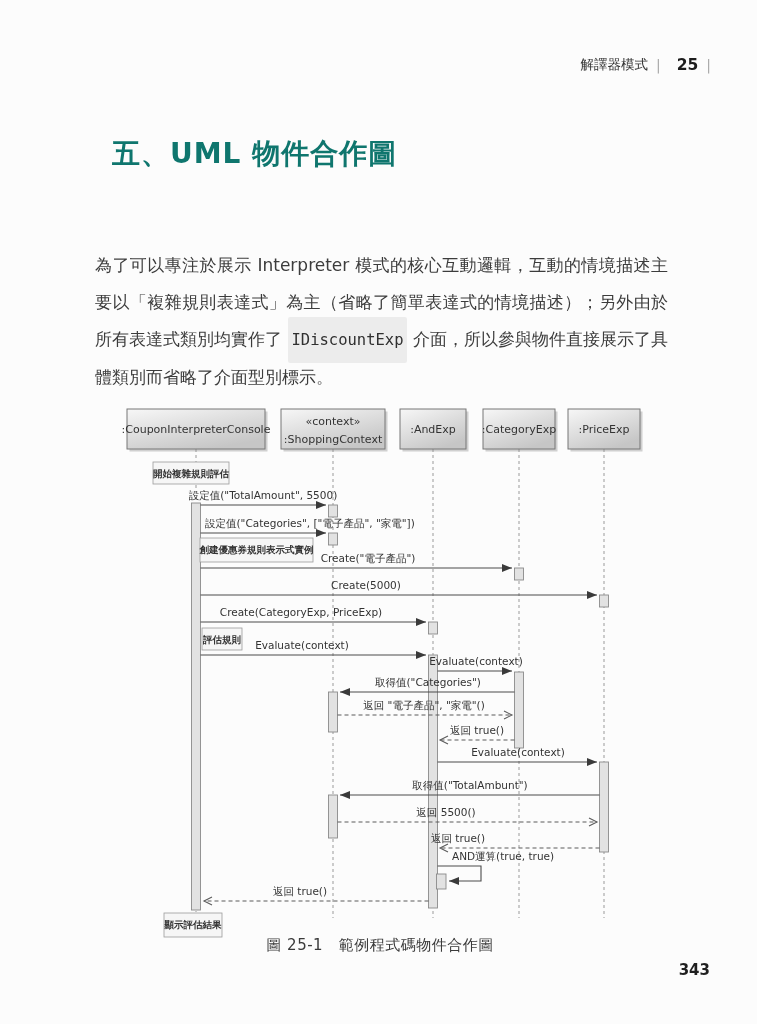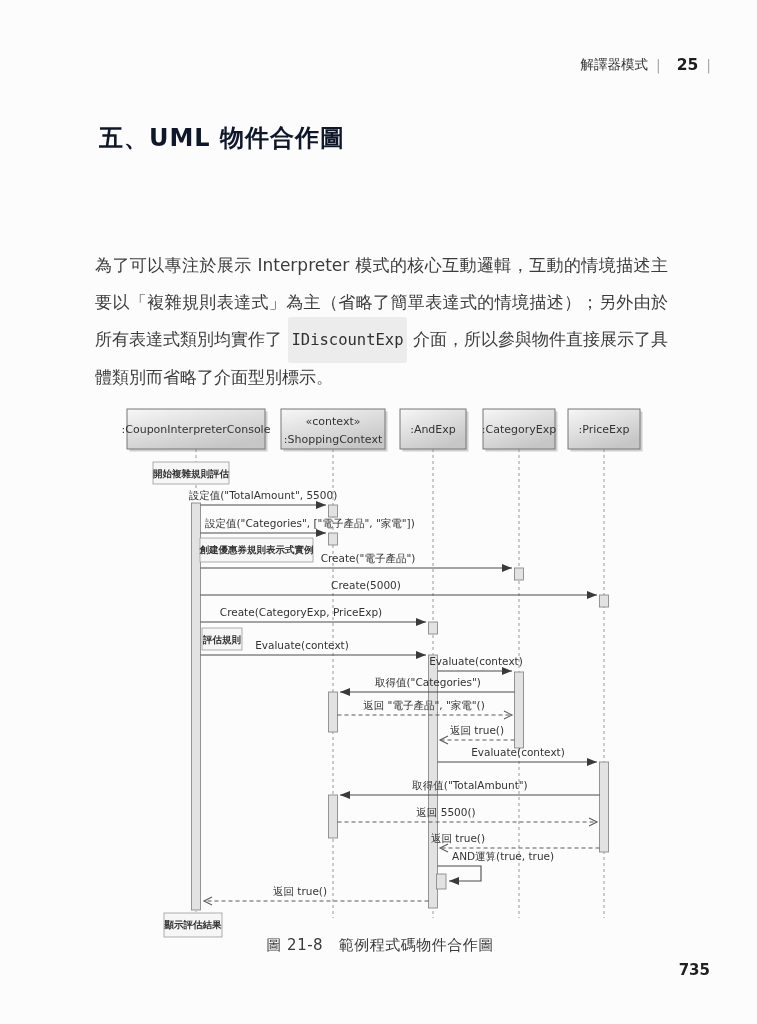--- a/index.html
+++ b/index.html
@@ -9,8 +9,8 @@
         gap:8px;font-size:13.5px;color:#333;}
   .running-head .bar{color:#aaa;font-size:14px;}
   .running-head .num{font-weight:bold;font-size:15.5px;color:#1d1d1d;margin-left:8px;}
-  h1.title{position:absolute;top:118px;left:95px;margin:4px;font-size:24px;
-        font-weight:bold;color:#0f172a;letter-spacing:1px;}
+  h1.title{position:absolute;top:118px;left:95px;margin:17px;font-size:28px;
+        font-weight:bold;color:#0f766e;letter-spacing:1px;}
   .para{position:absolute;left:95px;width:573px;margin:0;font-size:17px;
         line-height:37px;color:#3c3c3c;text-align:justify;}
   .p1{top:172px;}

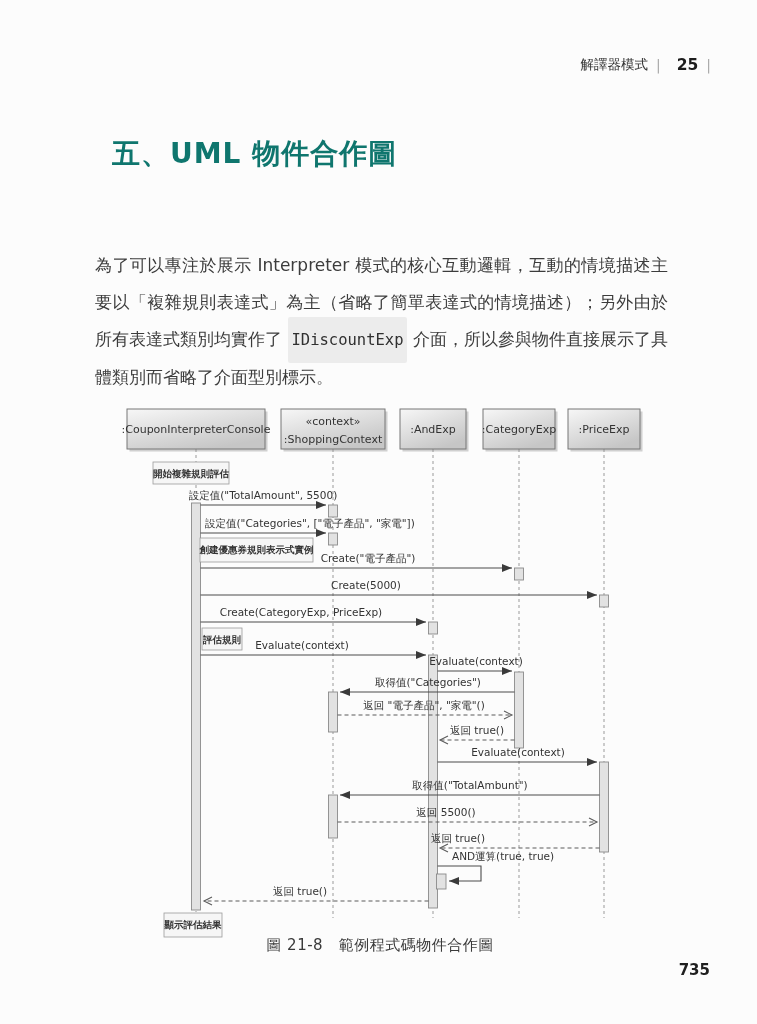--- a/index.html
+++ b/index.html
@@ -174,7 +174,7 @@
     </g>
   </svg>
 
-  <div class="caption">圖 21-8　範例程式碼物件合作圖</div>
+  <div class="caption">圖 25-1　範例程式碼物件合作圖</div>
 
   <div class="pageno">735</div>
 

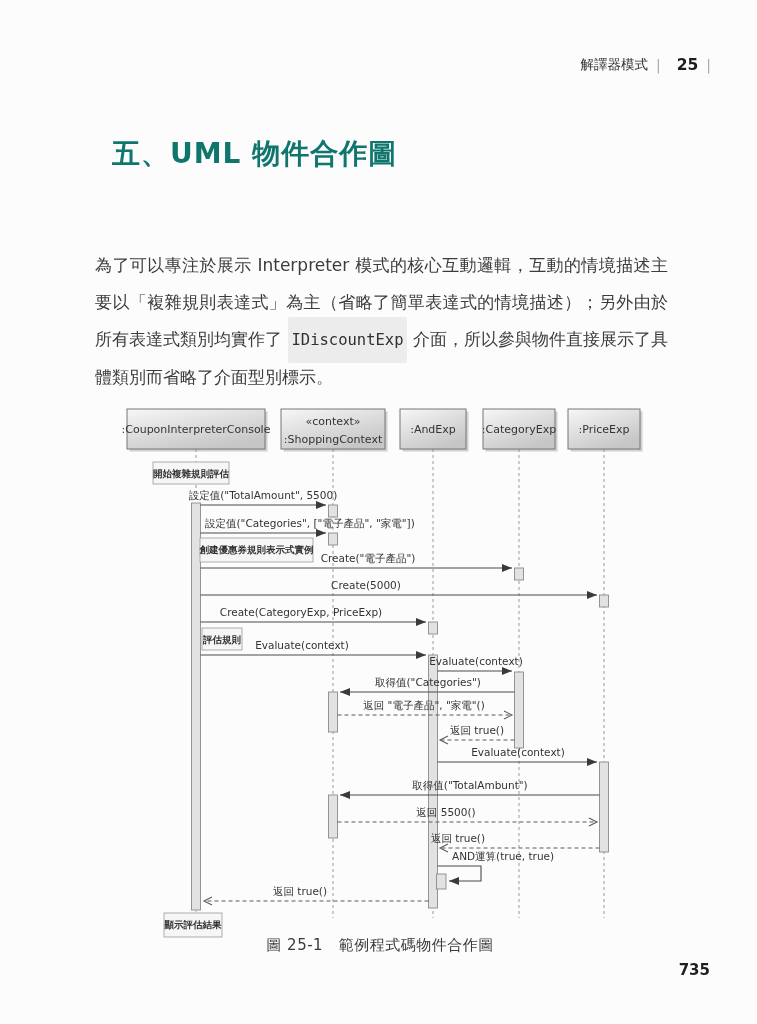--- a/index.html
+++ b/index.html
@@ -176,7 +176,7 @@
 
   <div class="caption">圖 25-1　範例程式碼物件合作圖</div>
 
-  <div class="pageno">735</div>
+  <div class="pageno">343</div>
 
 </div>
 

